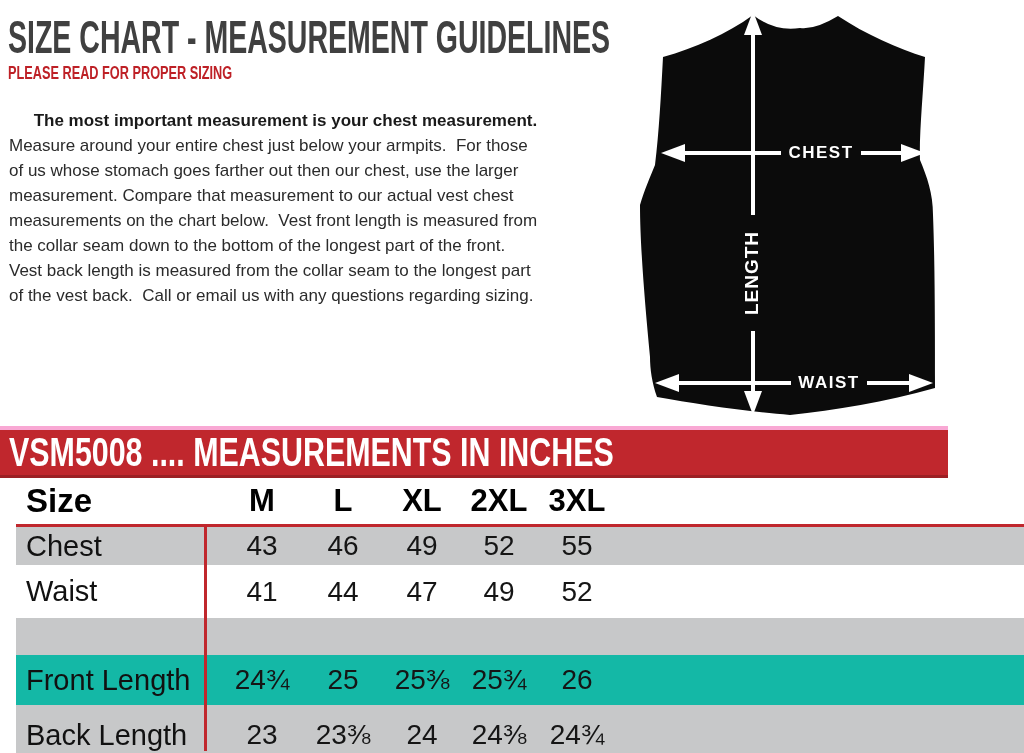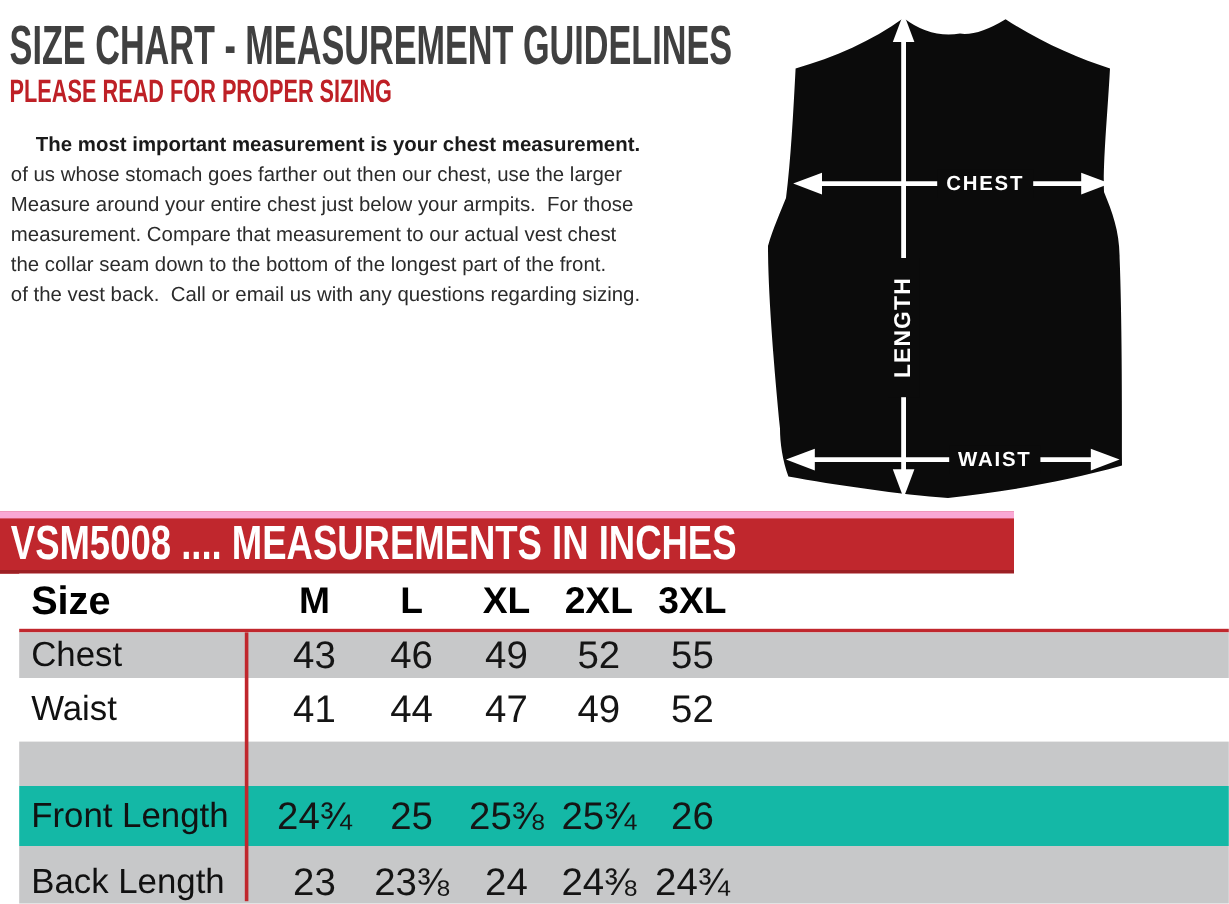--- a/index.html
+++ b/index.html
@@ -15,7 +15,7 @@
   .title .squeeze{display:inline-block;transform:scaleX(0.62);transform-origin:left center;}
   .subtitle{
     position:absolute;left:8px;top:63px;white-space:nowrap;
-    font-weight:bold;font-size:27px;color:#be2026;line-height:1;
+    font-weight:bold;font-size:19px;color:#be2026;line-height:1;
   }
   .subtitle .squeeze{display:inline-block;transform:scaleX(0.67);transform-origin:left center;}
   .intro{position:absolute;left:9px;top:108px;color:#2b2b2b;}

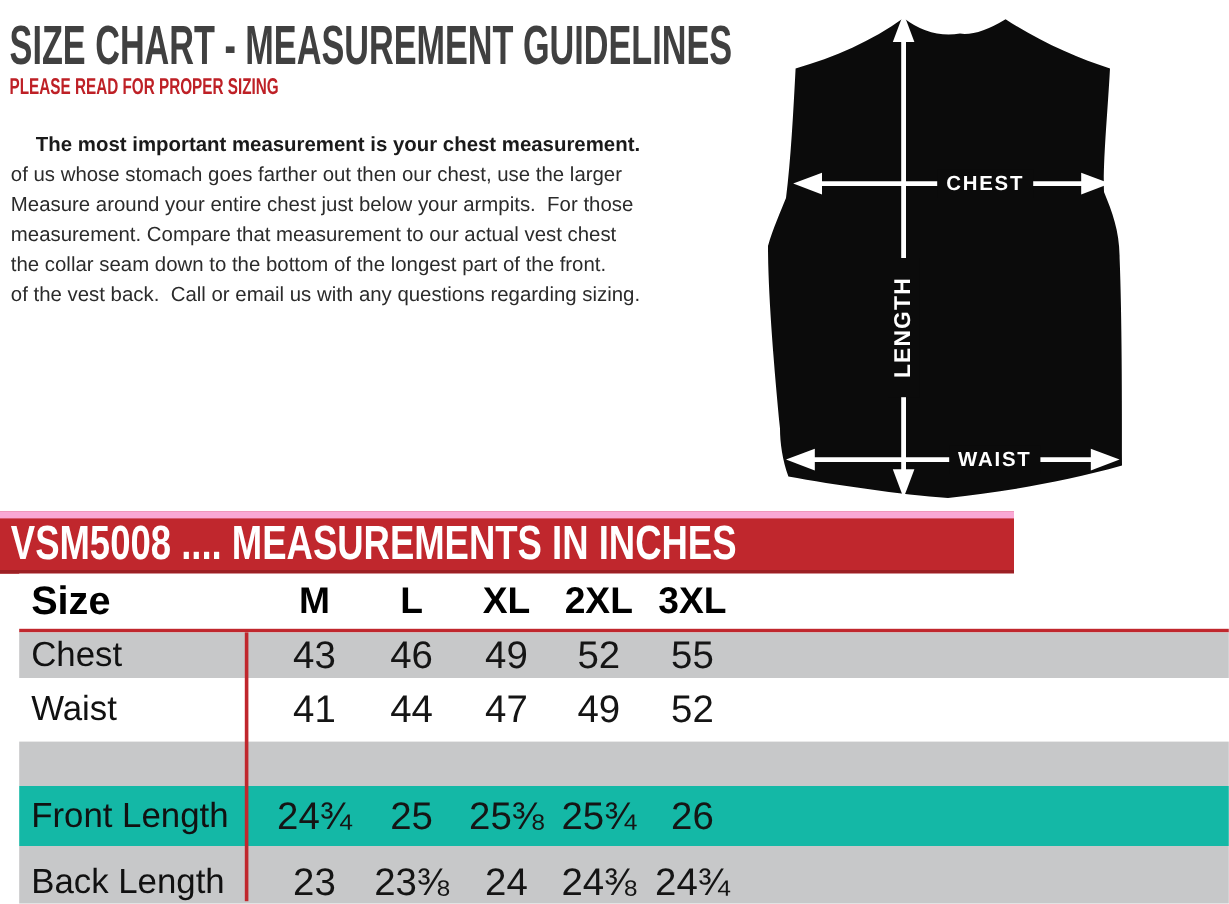--- a/index.html
+++ b/index.html
@@ -67,8 +67,8 @@
 </div>
 <div class="intro">
   <div class="line bold">The most important measurement is your chest measurement.</div>
+  <div class="line">Measure around your entire chest just below your armpits.  For those</div>
   <div class="line">of us whose stomach goes farther out then our chest, use the larger</div>
-  <div class="line">Measure around your entire chest just below your armpits.  For those</div>
   <div class="line">measurement. Compare that measurement to our actual vest chest</div>
   <div class="line">the collar seam down to the bottom of the longest part of the front.</div>
   <div class="line">of the vest back.  Call or email us with any questions regarding sizing.</div>

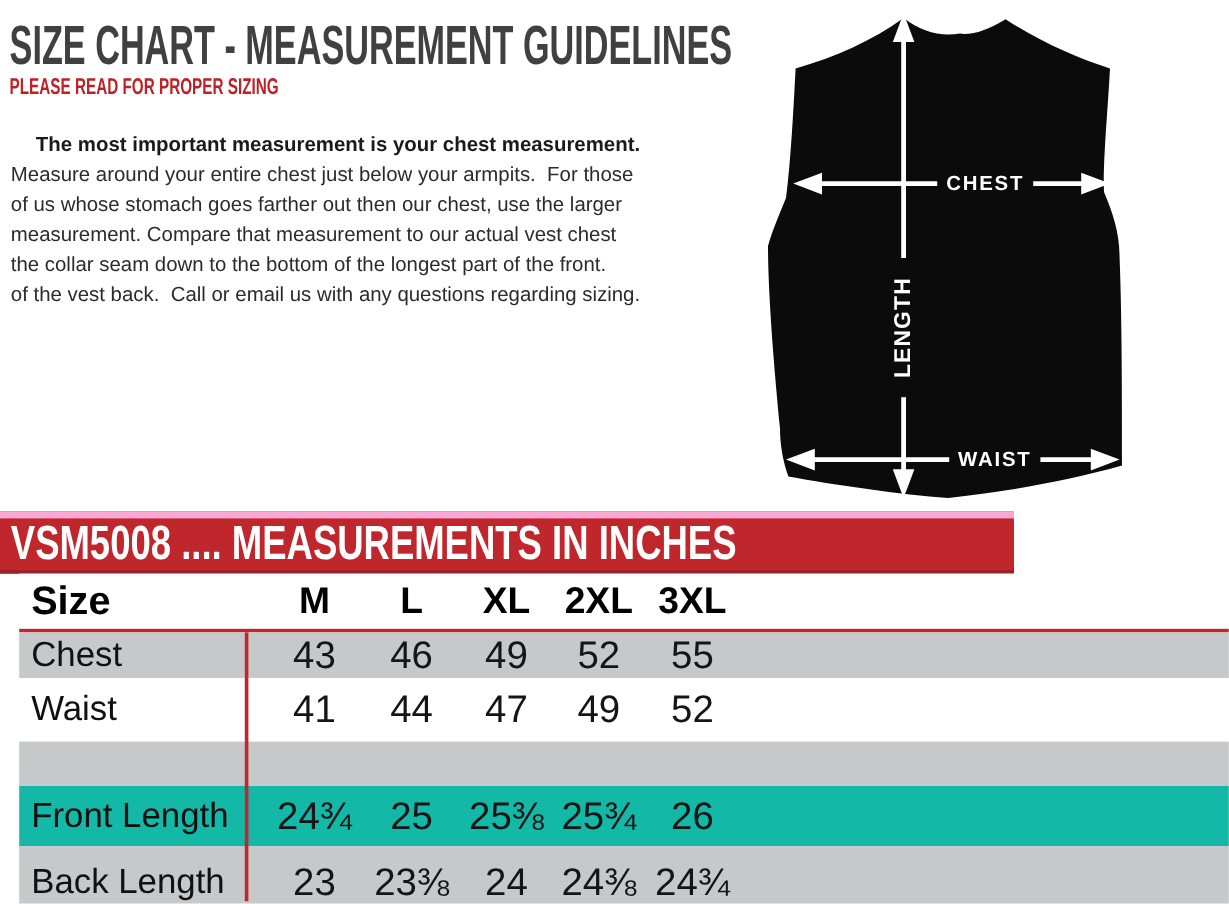--- a/index.html
+++ b/index.html
@@ -70,6 +70,7 @@
   <div class="line">Measure around your entire chest just below your armpits.  For those</div>
   <div class="line">of us whose stomach goes farther out then our chest, use the larger</div>
   <div class="line">measurement. Compare that measurement to our actual vest chest</div>
+  <div class="line">measurements on the chart below.  Vest front length is measured from</div>
   <div class="line">the collar seam down to the bottom of the longest part of the front.</div>
   <div class="line">of the vest back.  Call or email us with any questions regarding sizing.</div>
 </div>

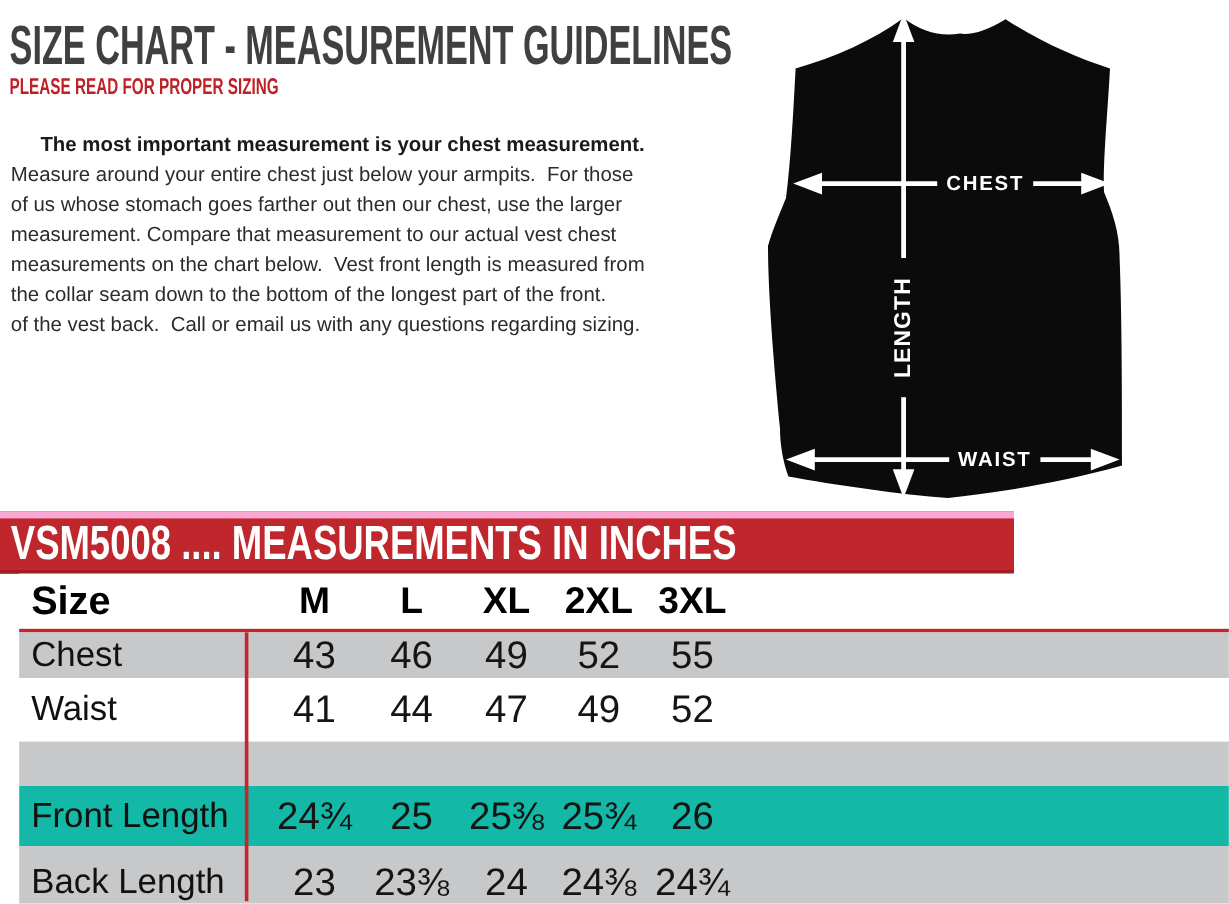--- a/index.html
+++ b/index.html
@@ -72,6 +72,7 @@
   <div class="line">measurement. Compare that measurement to our actual vest chest</div>
   <div class="line">measurements on the chart below.  Vest front length is measured from</div>
   <div class="line">the collar seam down to the bottom of the longest part of the front.</div>
+  <div class="line">Vest back length is measured from the collar seam to the longest part</div>
   <div class="line">of the vest back.  Call or email us with any questions regarding sizing.</div>
 </div>
 

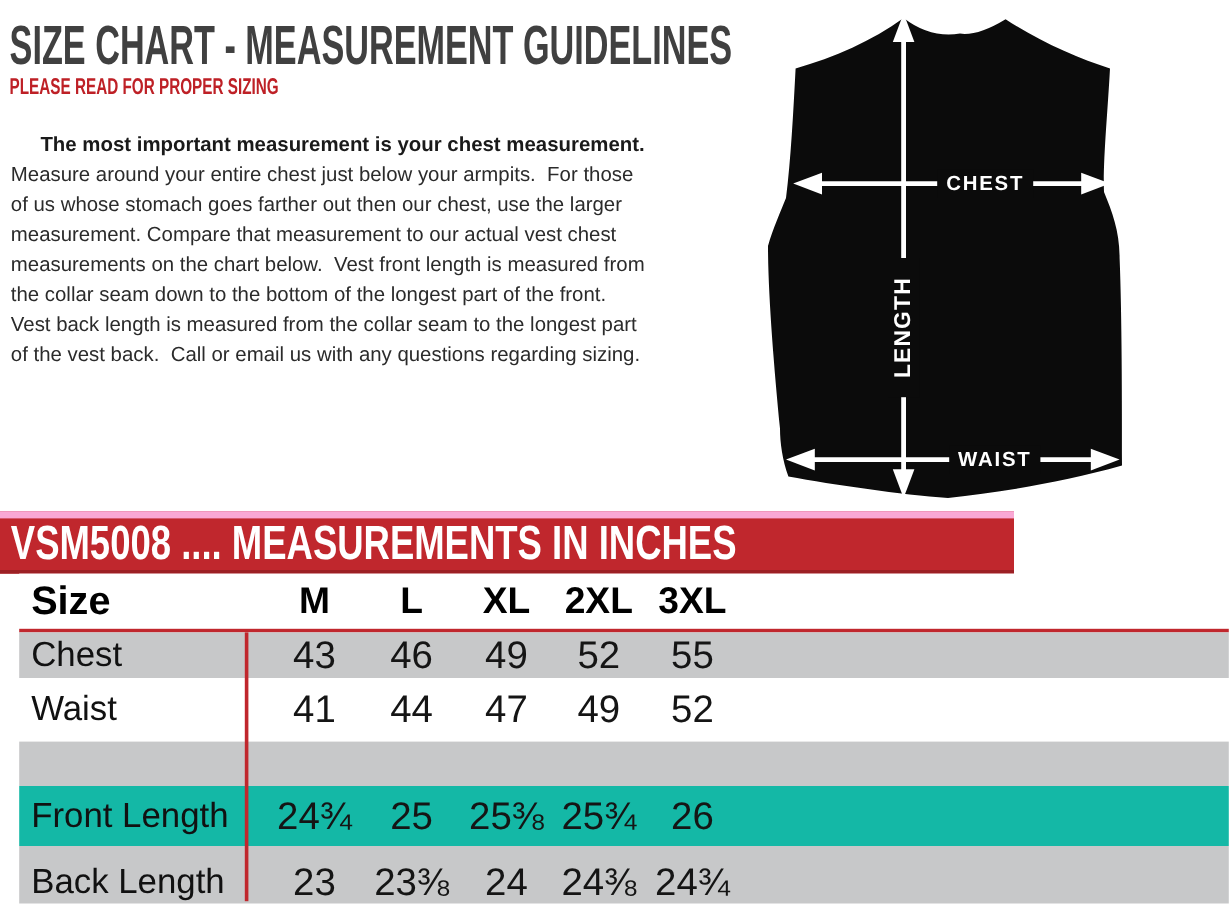--- a/index.html
+++ b/index.html
@@ -25,8 +25,8 @@
   .vest-figure{position:absolute;left:623px;top:3px;width:320px;height:418px;}
   
   .banner{
-    position:absolute;left:0;top:426px;width:845px;height:52px;
-    background:#c0272d;border-top:6px solid #f9a8d4;border-bottom:3px solid #9c2024;
+    position:absolute;left:0;top:426px;width:948px;height:52px;
+    background:#c0272d;border-top:4px solid #f9a8d4;border-bottom:3px solid #9c2024;
     box-sizing:border-box;display:flex;align-items:center;
   }
   .banner .banner-text{

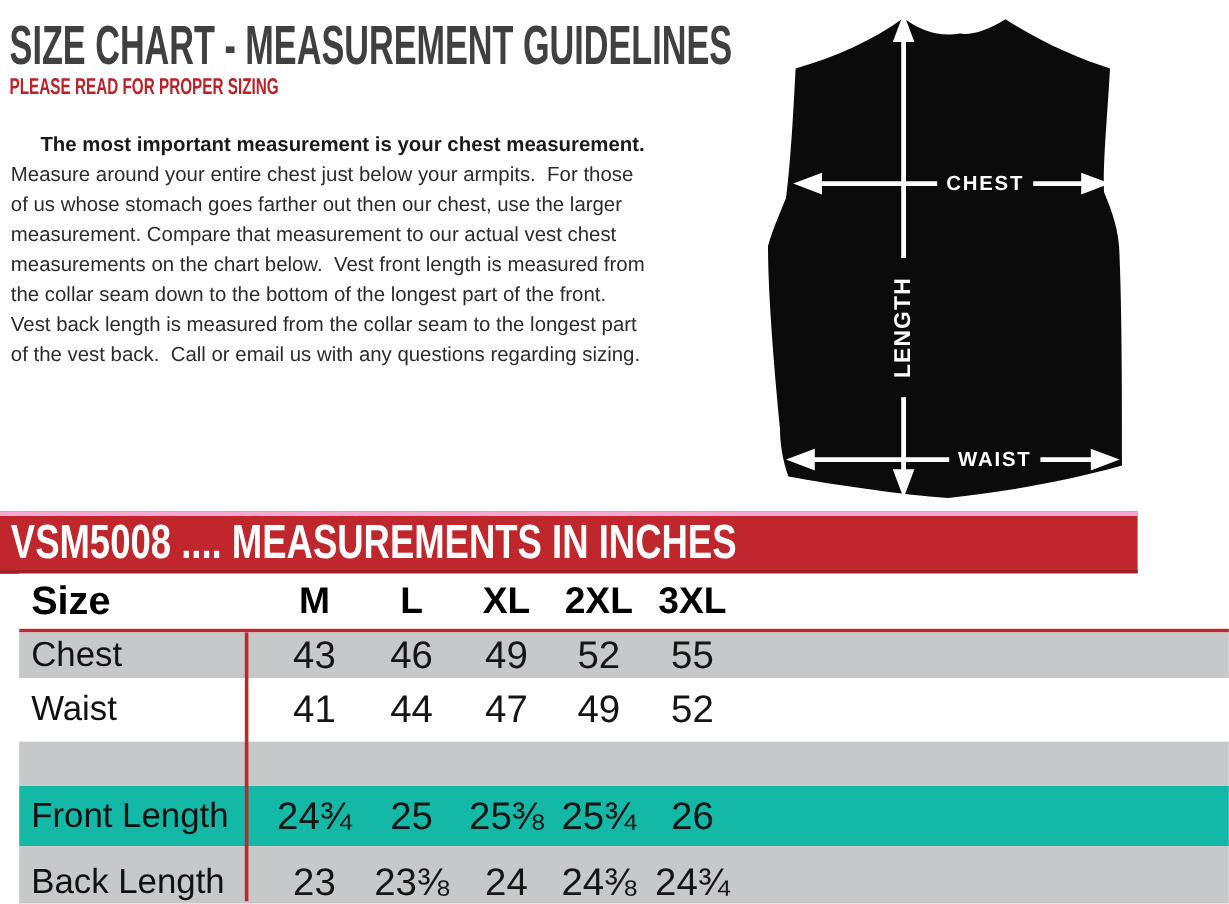--- a/index.html
+++ b/index.html
@@ -42,7 +42,7 @@
     align-items:center;
   }
   .trow .lbl{padding-left:10px;font-size:29px;color:#111111;}
-  .trow .cell{text-align:center;font-size:32px;color:#151515;}
+  .trow .cell{text-align:center;font-size:28px;color:#151515;}
   .hrow{height:49px;background:#ffffff;border-bottom:3px solid #c0272d;}
   .hrow .lbl{font-weight:bold;font-size:33px;color:#000000;}
   .hrow .cell{font-weight:bold;font-size:31px;color:#000000;}

